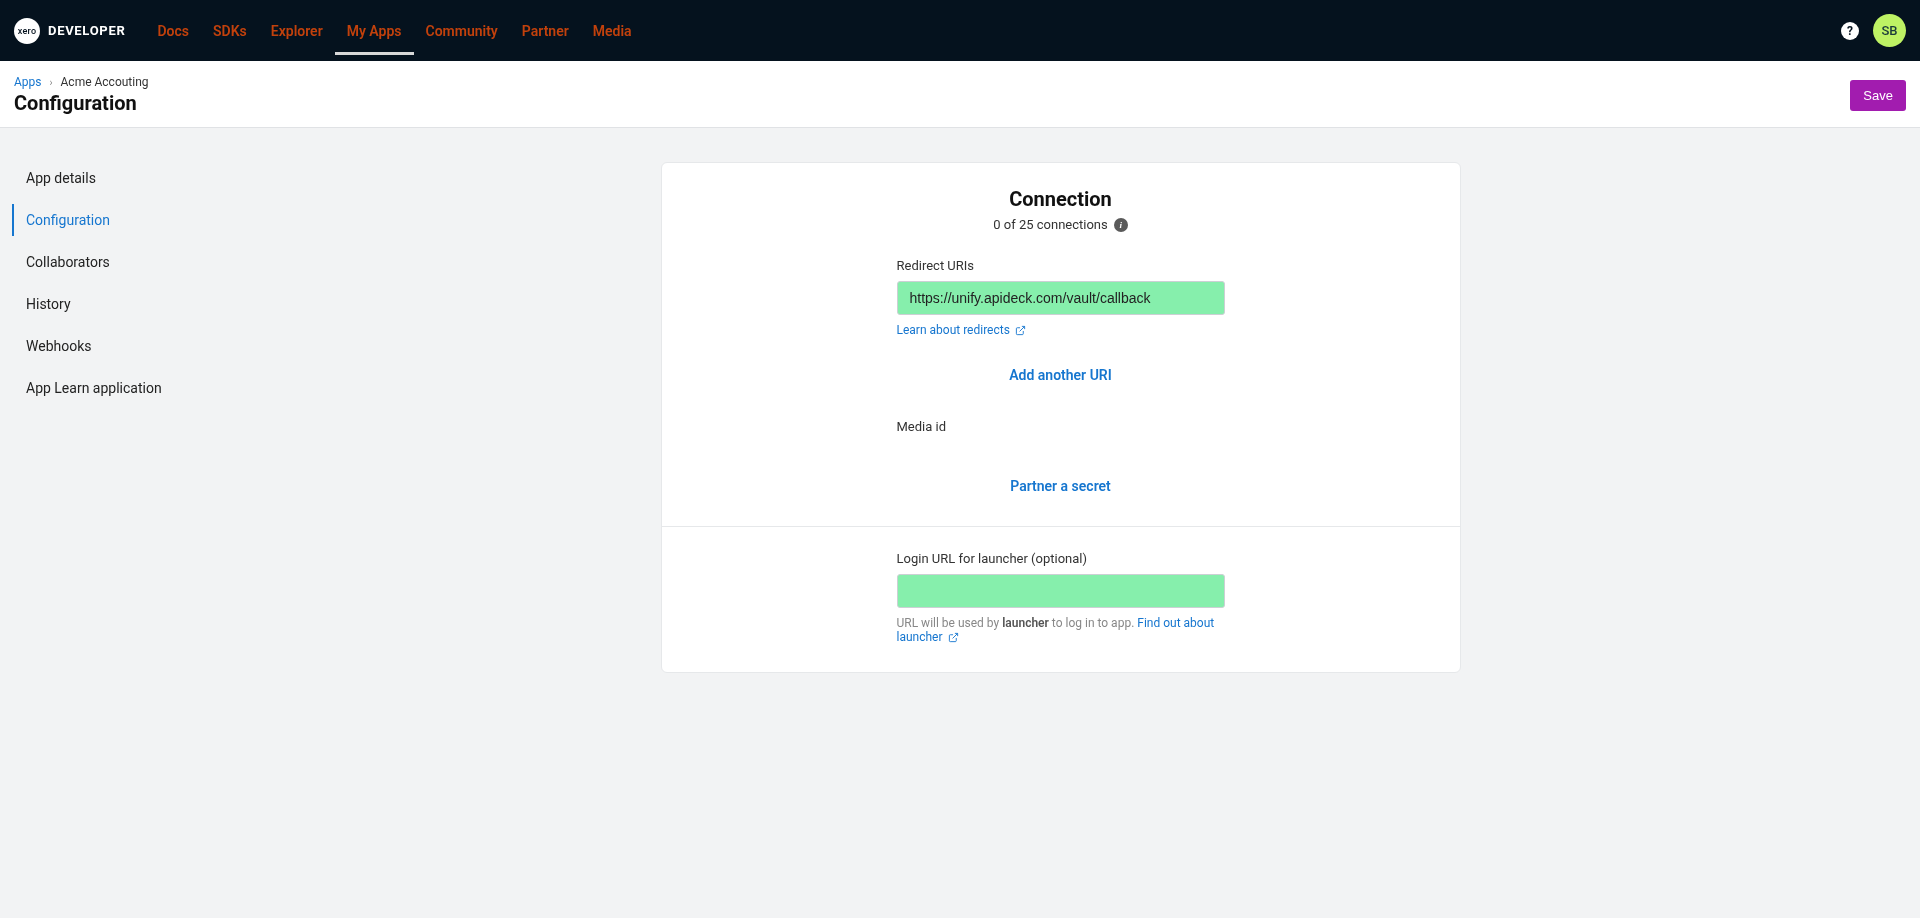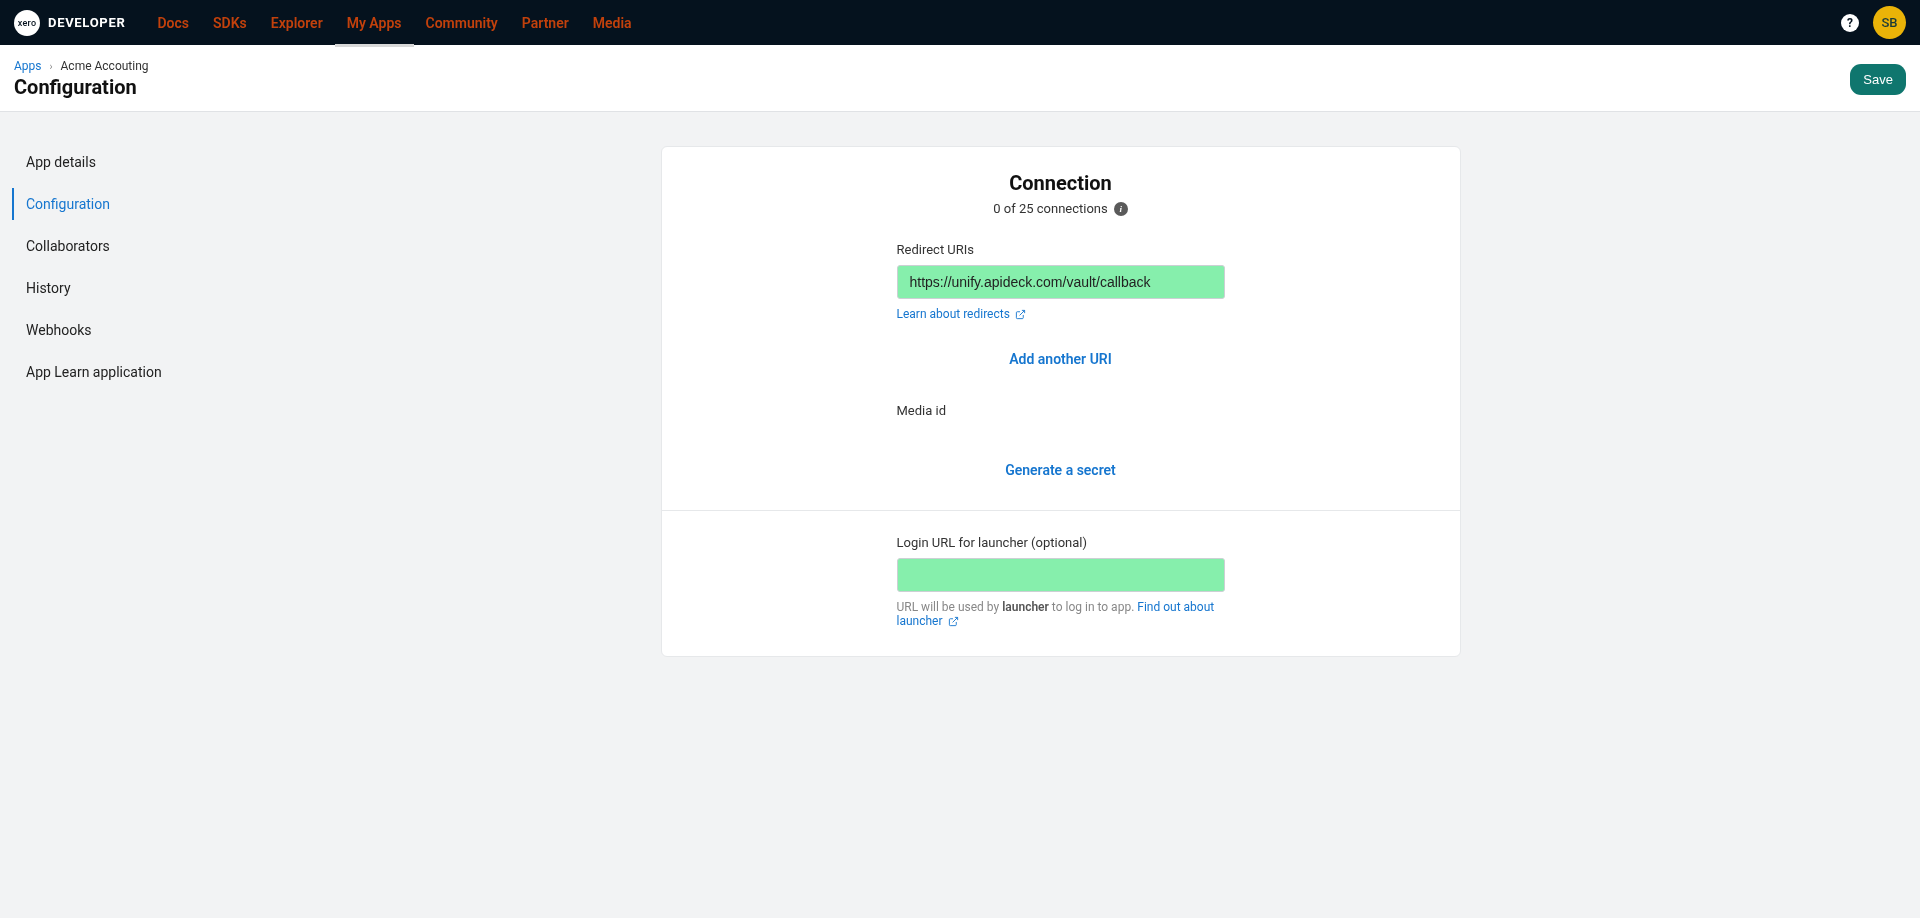--- a/index.html
+++ b/index.html
@@ -14,7 +14,7 @@
     }
     .top-nav {
       background: #05121e;
-      height: 45px;
+      height: 61px;
       display: flex;
       align-items: center;
       padding: 12px 14px;

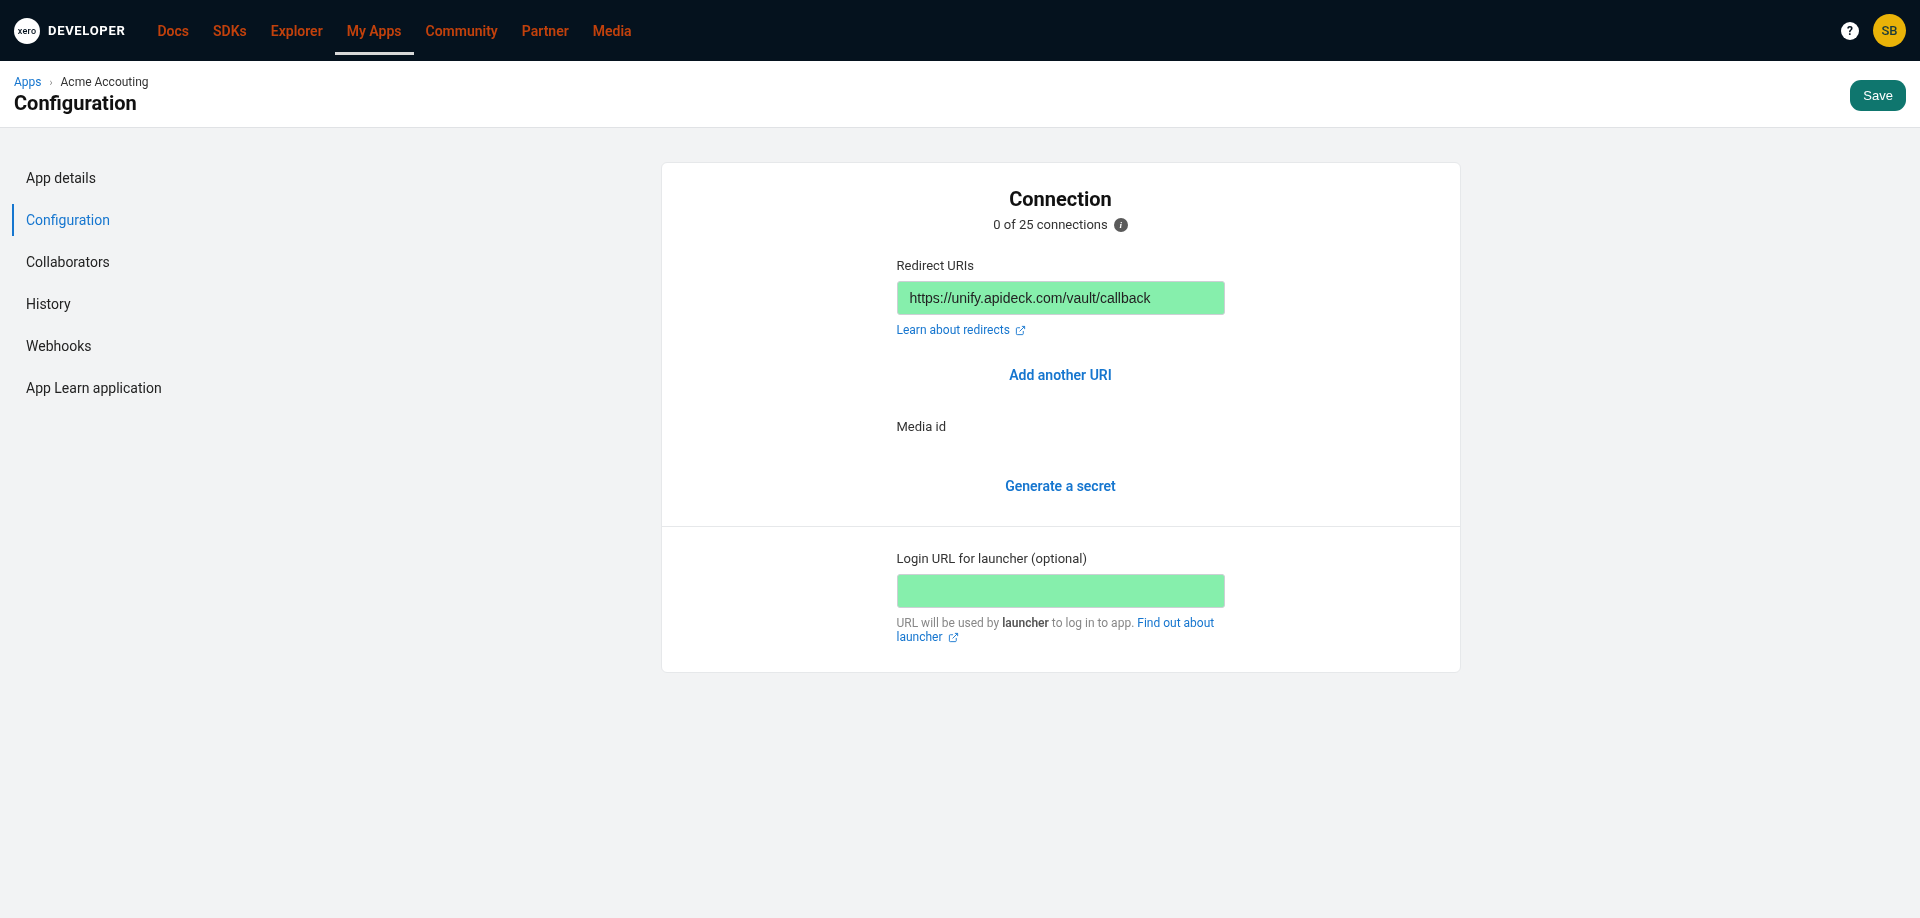--- a/index.html
+++ b/index.html
@@ -96,7 +96,7 @@
       width: 33px;
       height: 33px;
       border-radius: 50%;
-      background: #eab308;
+      background: #bef264;
       color: #1a3a3a;
       display: flex;
       align-items: center;

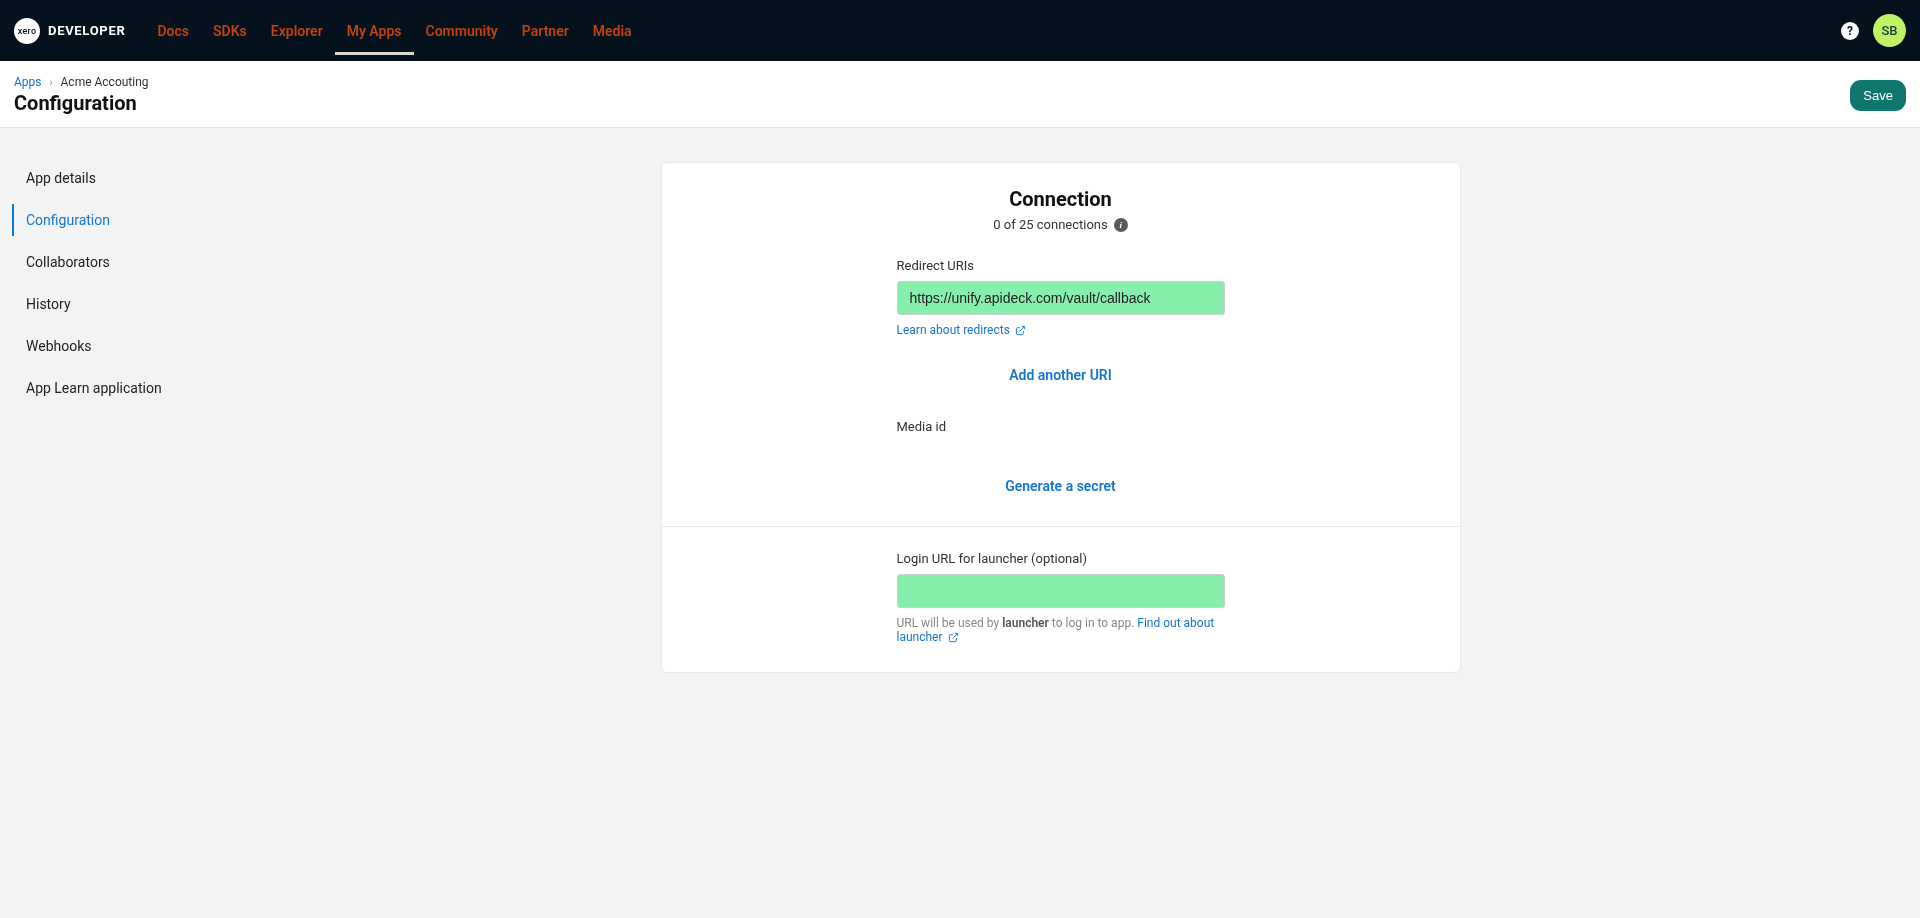--- a/index.html
+++ b/index.html
@@ -141,10 +141,10 @@
       color: #111;
     }
     .save-btn {
-      background: #0f766e;
+      background: #a21caf;
       color: #fff;
       border: none;
-      border-radius: 11px;
+      border-radius: 3px;
       padding: 8px 13px;
       font-size: 13px;
       font-weight: 500;

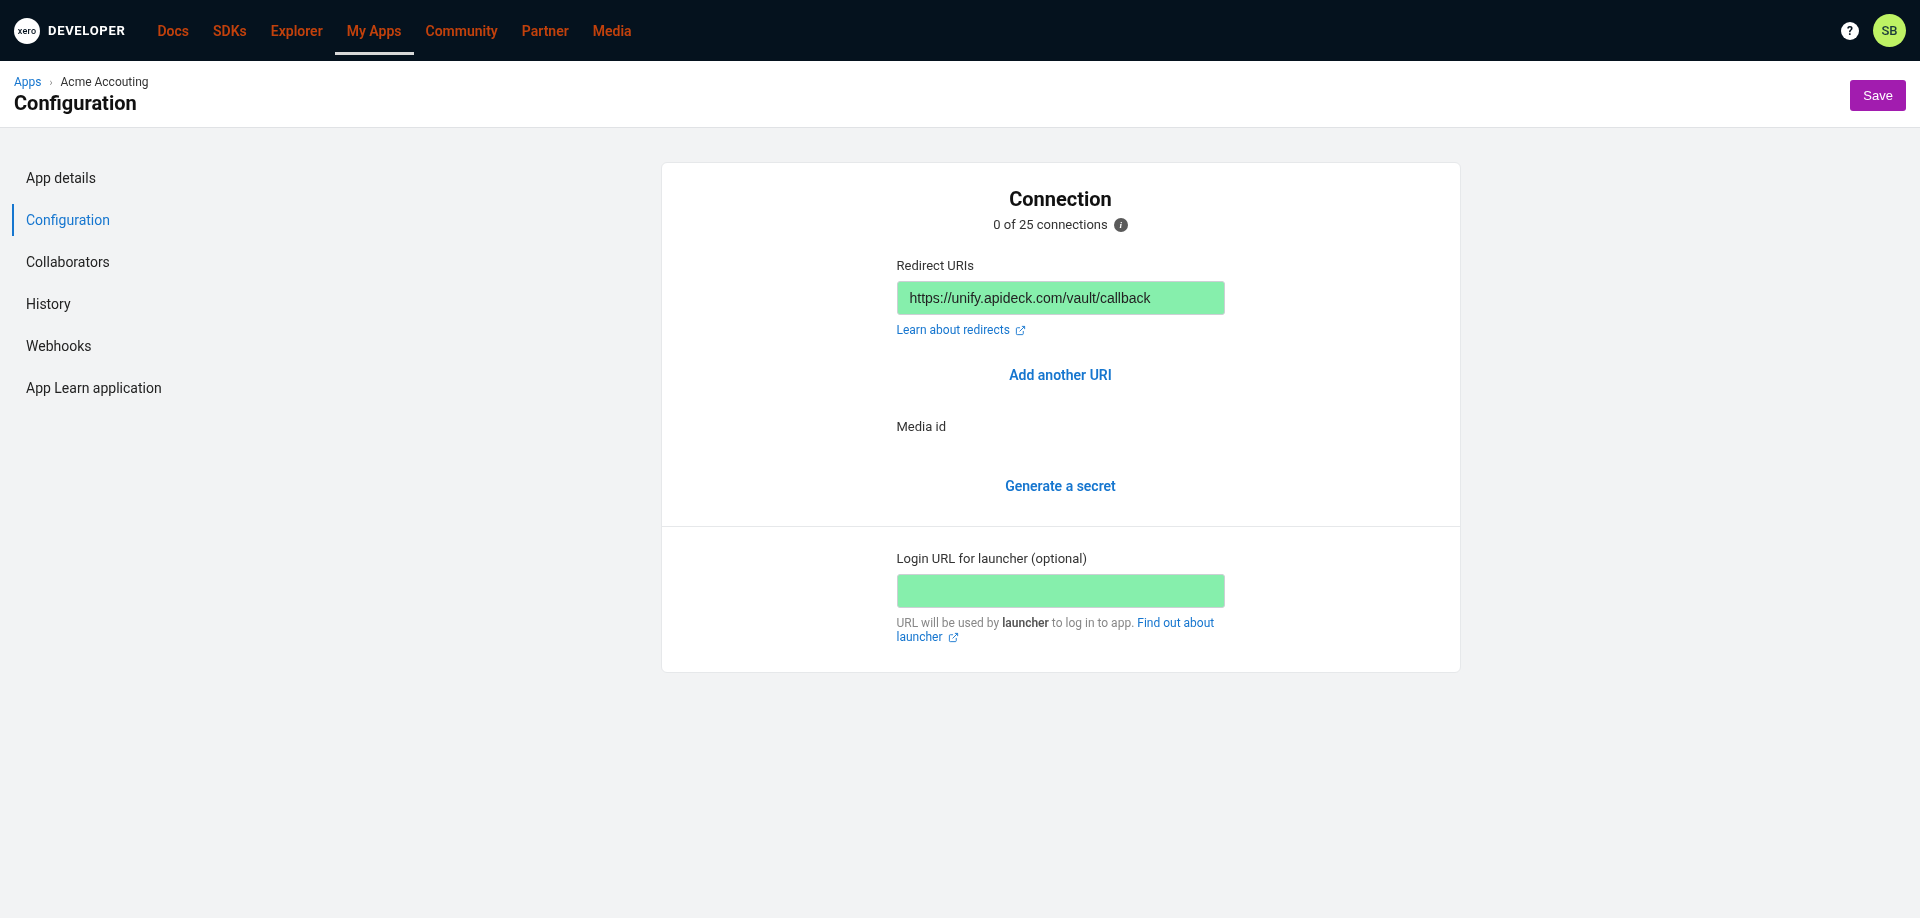--- a/index.html
+++ b/index.html
@@ -384,7 +384,7 @@
             <div class="field-label">Media id</div>
           </div>
 
-          <div class="gen-secret">Generate a secret</div>
+          <div class="gen-secret">Partner a secret</div>
         </div>
       </div>
 

